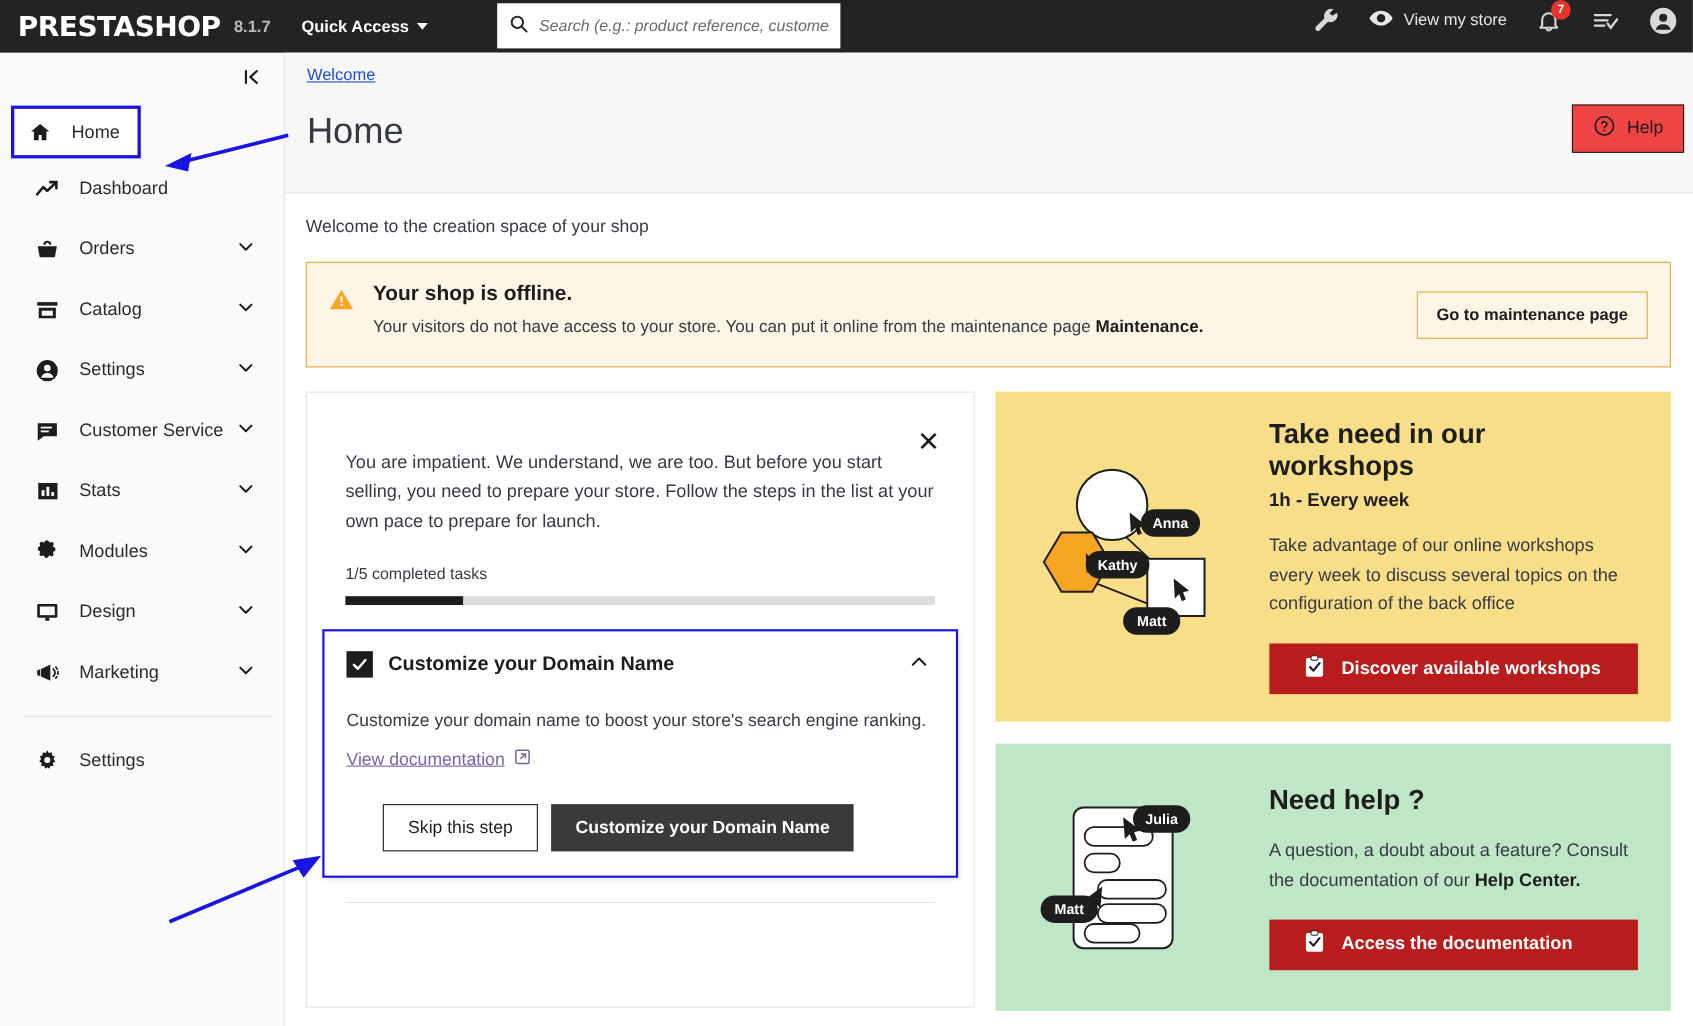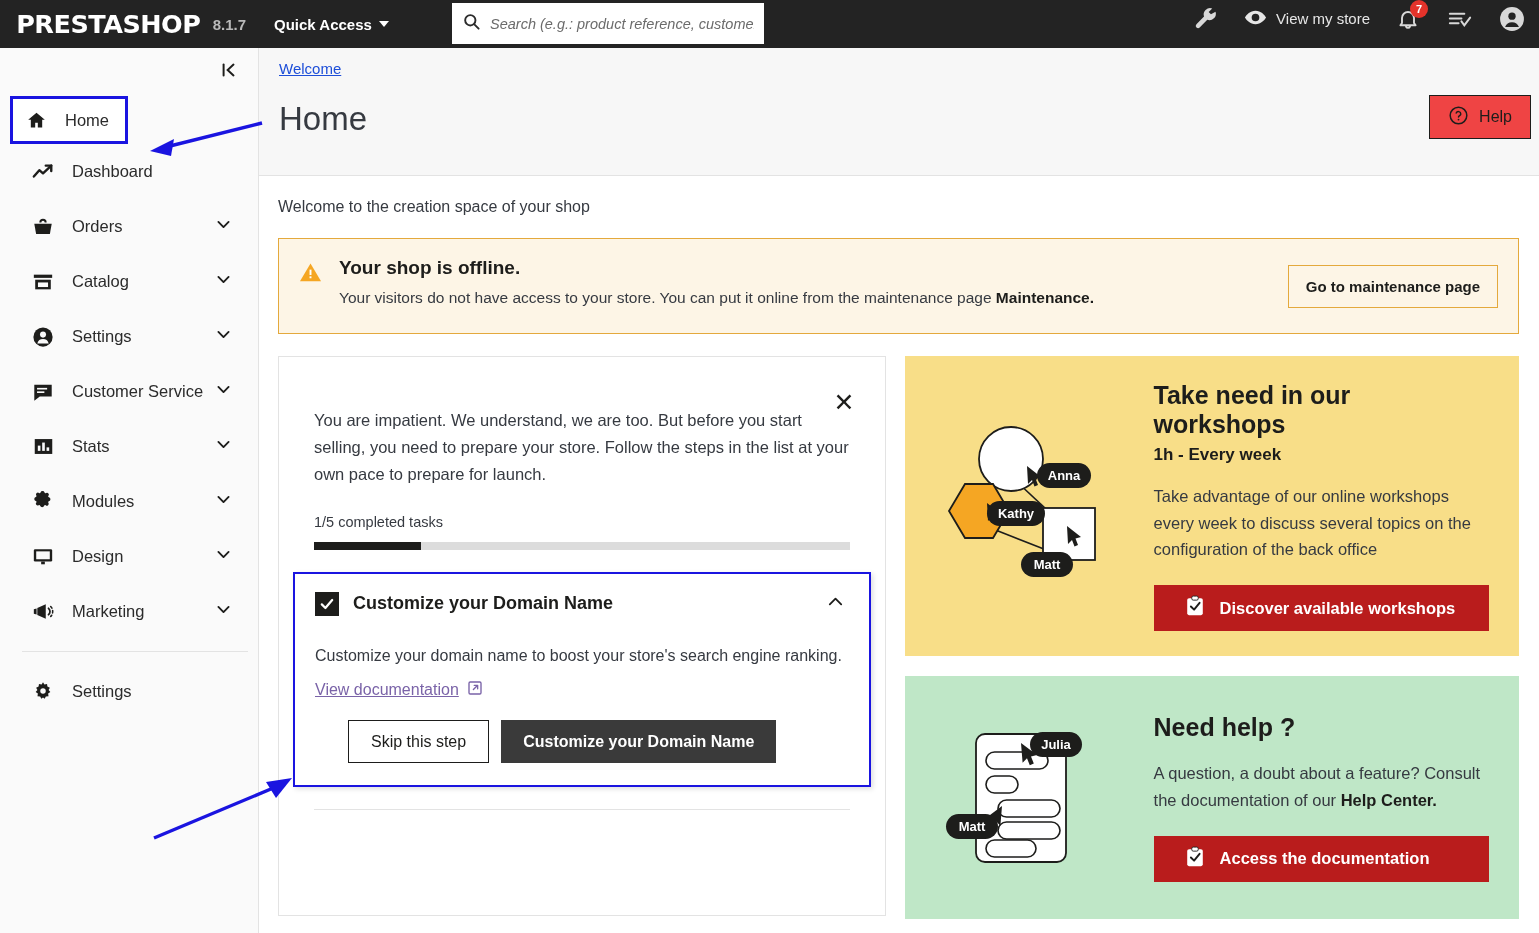--- a/index.html
+++ b/index.html
@@ -152,7 +152,7 @@
     display: inline-flex; align-items: center; gap: 8px; margin-top: 12px;
     color: #7a63a8; font-size: 16px; text-decoration: underline; cursor: pointer;
   }
-  .step-btns { display: flex; gap: 12px; margin-top: 20px; padding-left: 33px; }
+  .step-btns { display: flex; gap: 12px; margin-top: 30px; padding-left: 33px; }
   .btn-outline {
     border: 1px solid #1d1d1b; background: #fff; height: 43px;
     padding: 0 22px; font-size: 16px; color: #1d1d1b; cursor: pointer;

